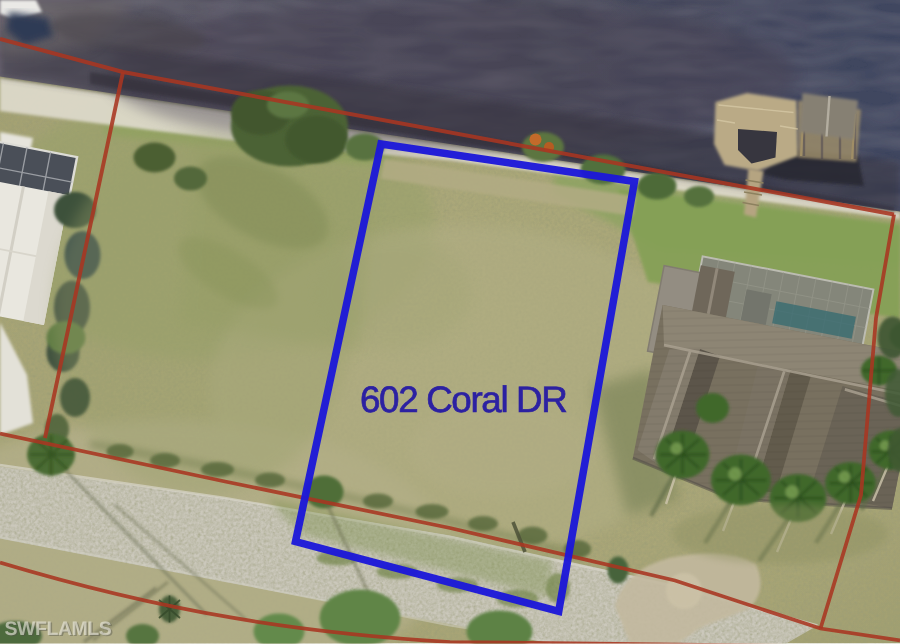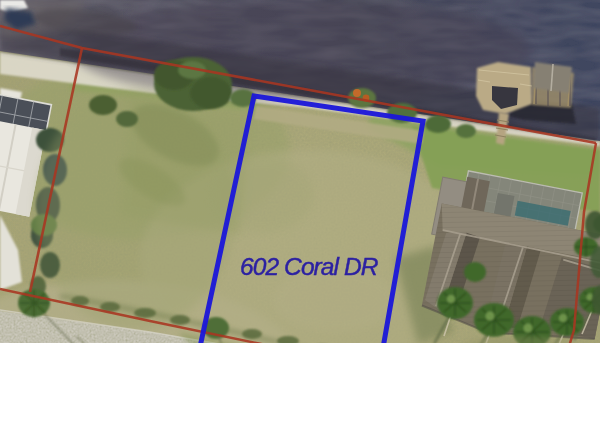--- a/index.html
+++ b/index.html
@@ -3,7 +3,7 @@
 <meta charset="utf-8">
 <style>
 html,body{margin:0;padding:0;background:#fff;}
-#stage{width:600px;height:343px;position:relative;overflow:hidden;font-family:"Liberation Sans",sans-serif;font-style:italic;}
+#stage{width:600px;height:429px;position:relative;overflow:hidden;font-family:"Liberation Sans",sans-serif;}
 </style>
 </head>
 <body>

